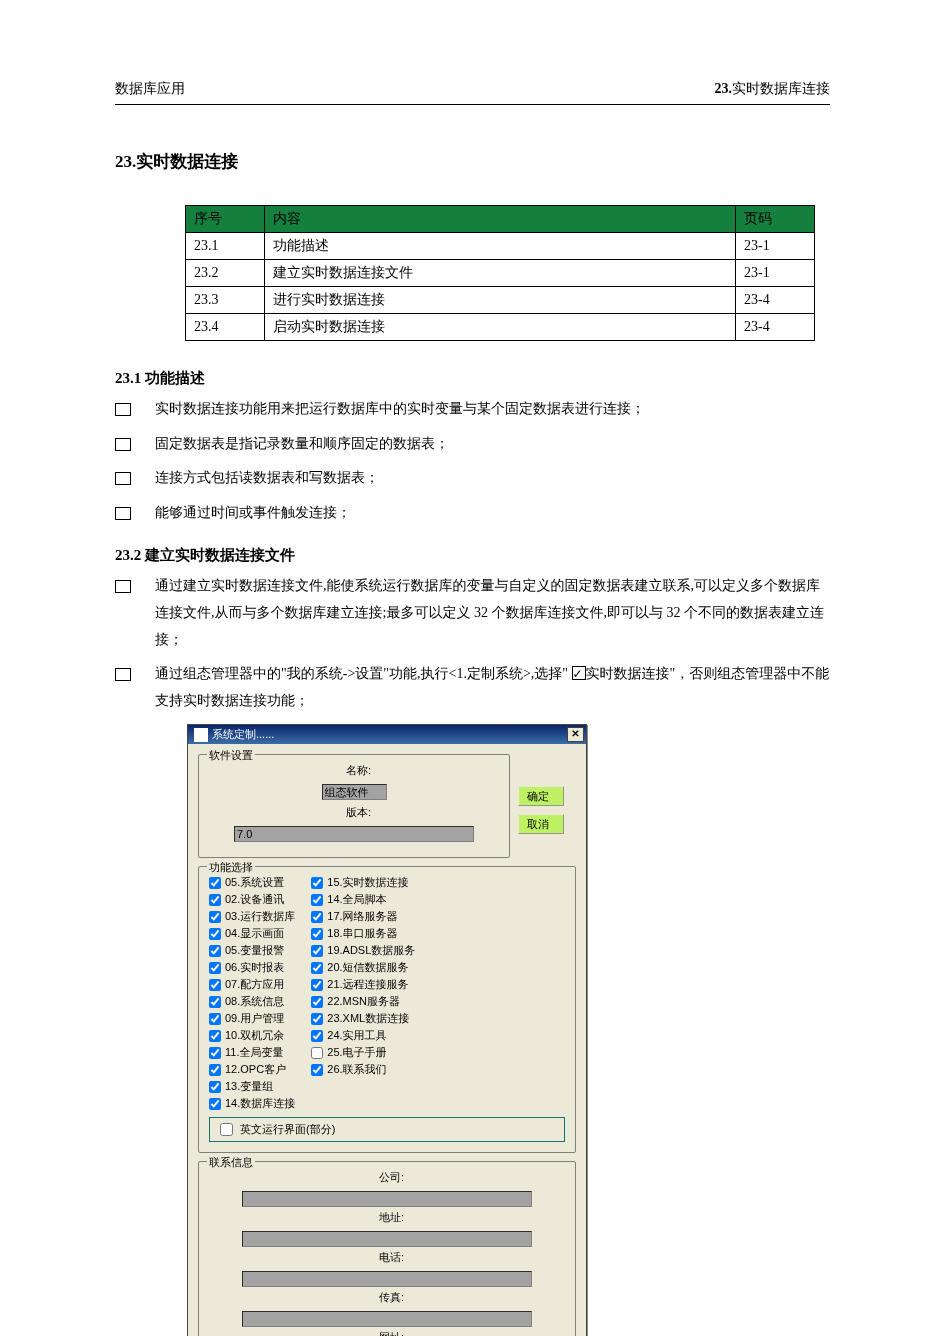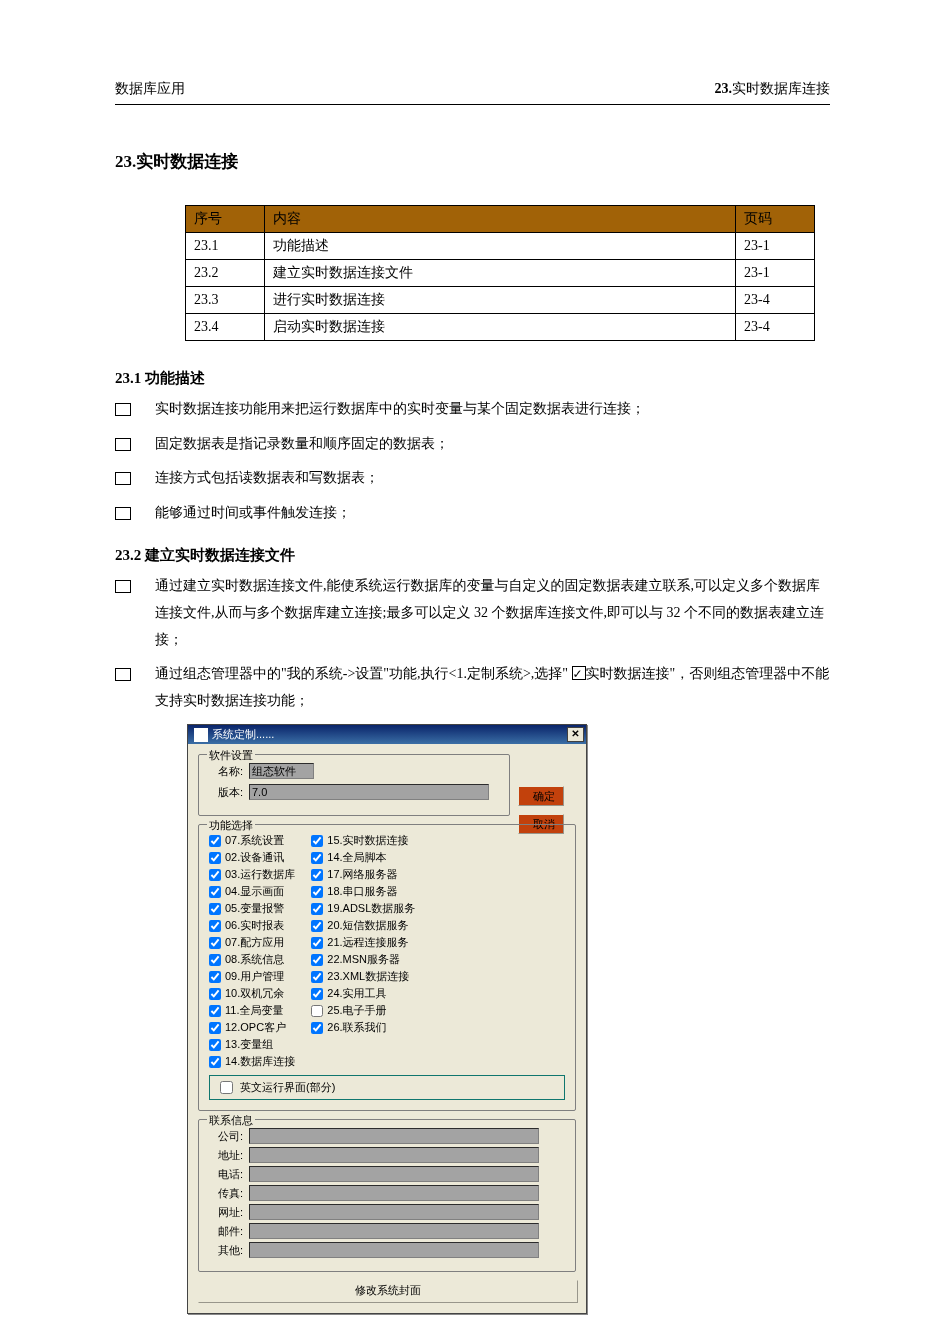--- a/index.html
+++ b/index.html
@@ -45,7 +45,7 @@
     font-weight: normal;
   }
   .toc-table thead th {
-    background: #a16207;
+    background: #15803d;
   }
   .toc-table .col-num { width: 62px; }
   .toc-table .col-pg  { width: 62px; }

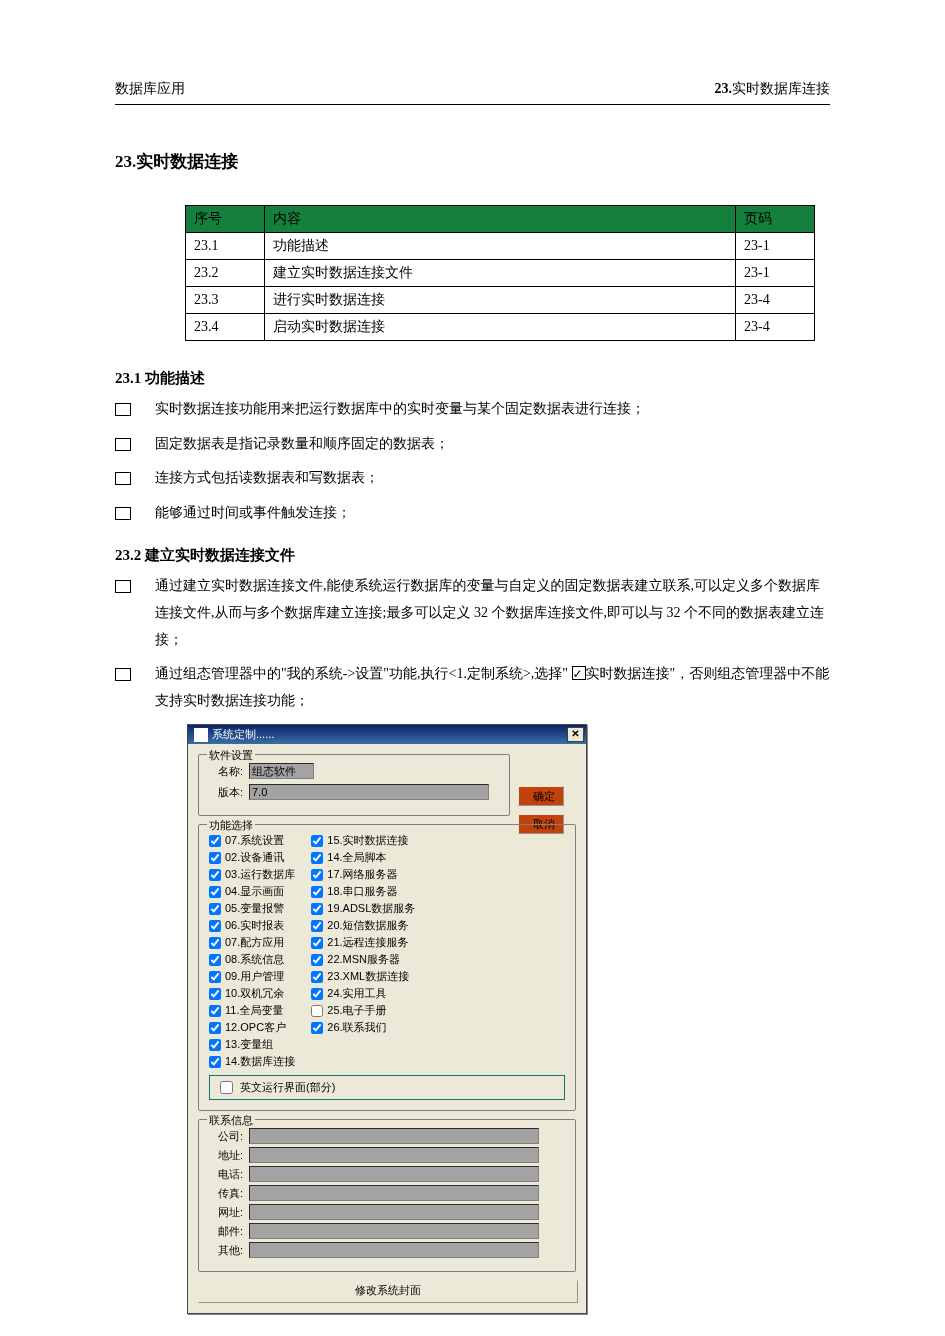--- a/index.html
+++ b/index.html
@@ -140,6 +140,7 @@
     align-items:center;
     gap:6px;
     margin-bottom:5px;
+    flex-direction:column;
   }
   .dlg-label { width:34px; text-align:right; }
   .dlg-input {

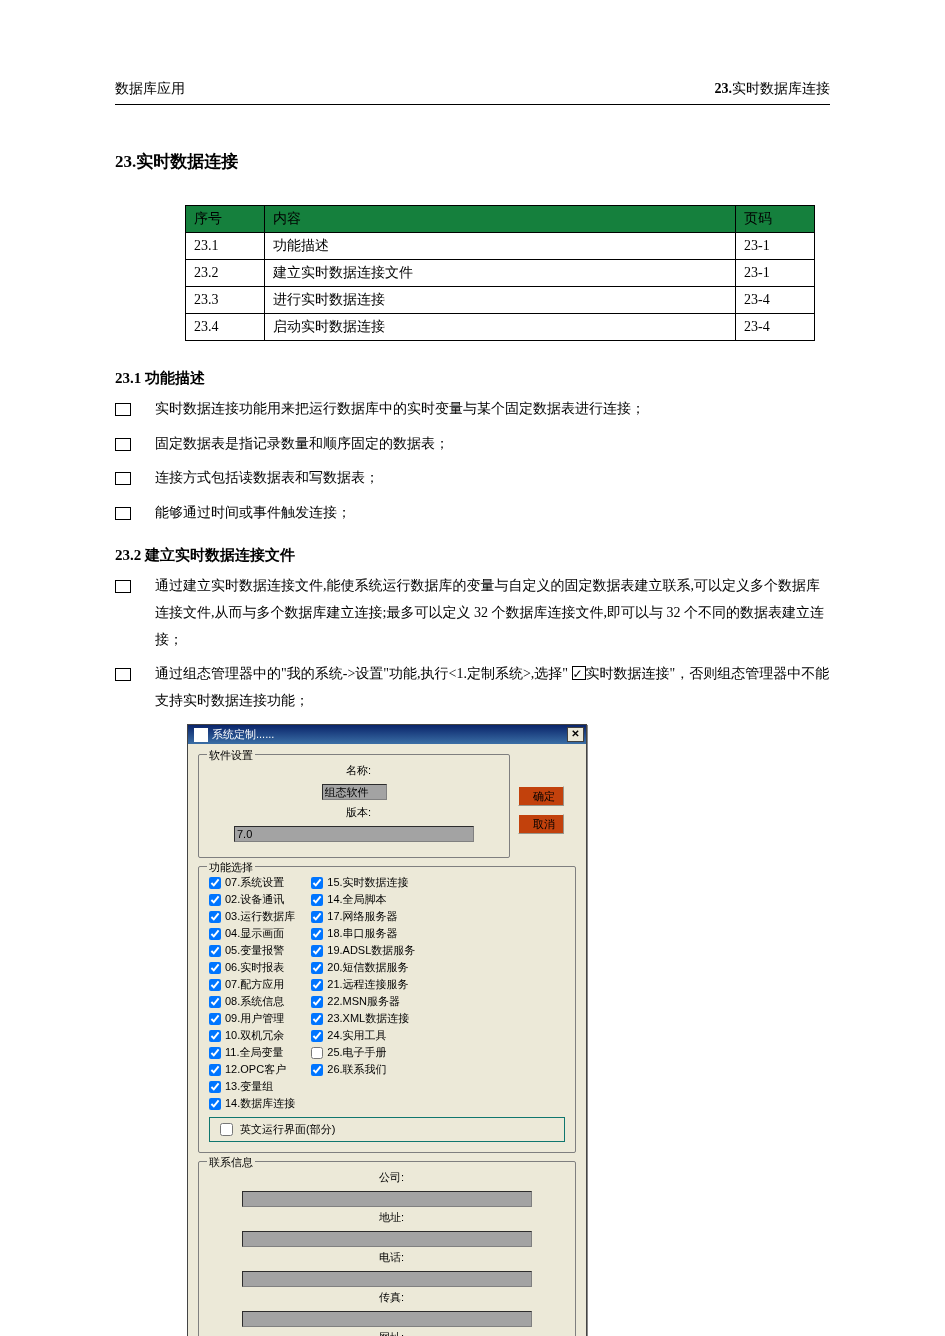--- a/index.html
+++ b/index.html
@@ -156,13 +156,13 @@
   .dlg-input.contact { width:290px; }
   .btn {
     border:1px outset #ece9d8;
-    background:#c2410c;
+    background:#bef264;
     height:20px;
     font-size:11px;
     padding:0 8px;
     line-height:18px;
     min-width:46px;
-    text-align:right;
+    text-align:left;
     box-sizing:border-box;
   }
   .btns-col {

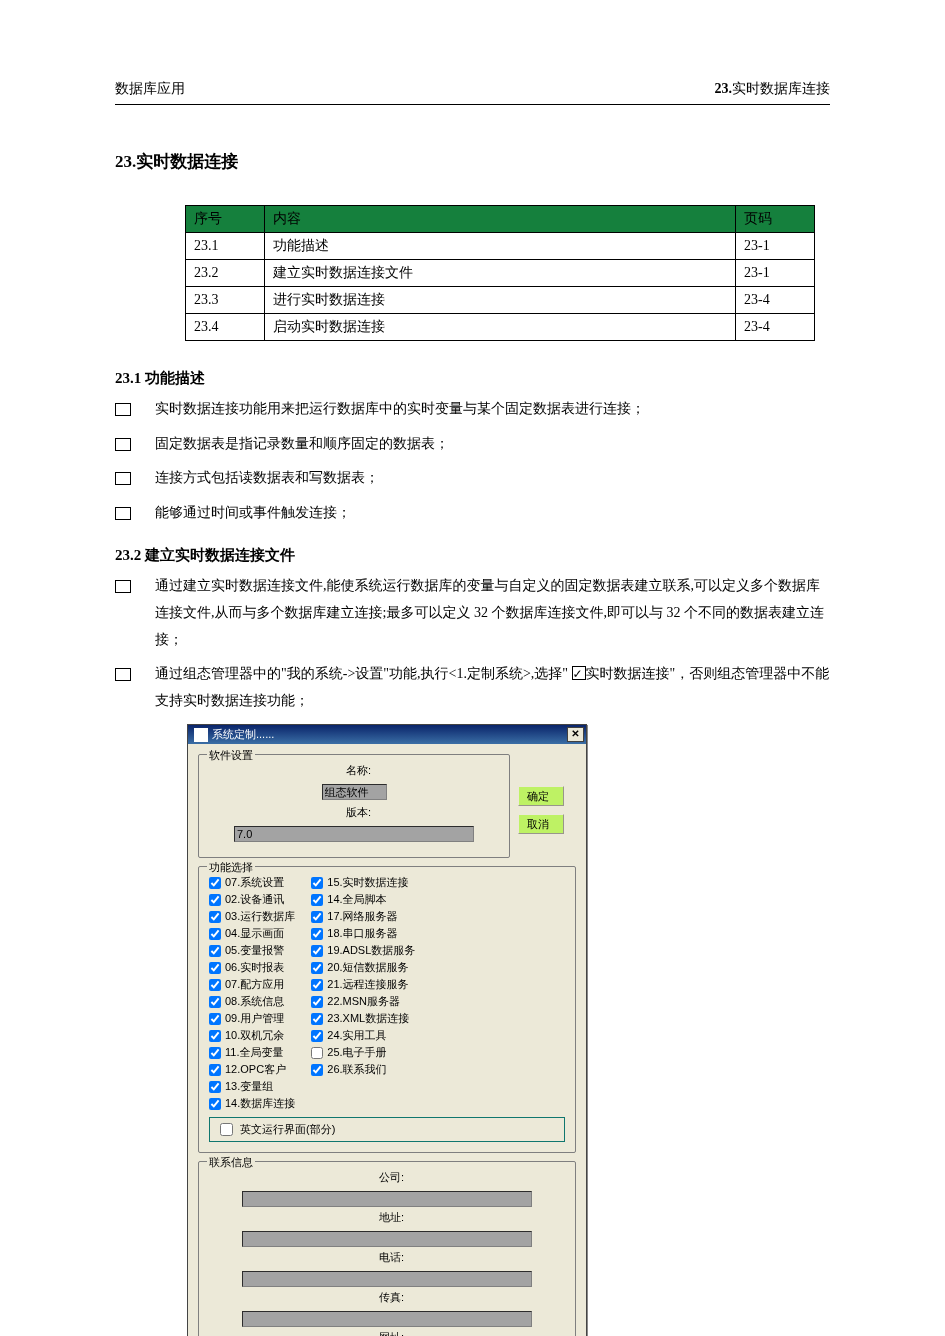--- a/index.html
+++ b/index.html
@@ -324,7 +324,7 @@
           <div class="feature-col" id="feat-left">
               <label class="cb">
                 <input type="checkbox" checked="" style="">
-                <span>07.系统设置</span>
+                <span>05.系统设置</span>
               </label>
               <label class="cb">
                 <input type="checkbox" checked="" style="">

